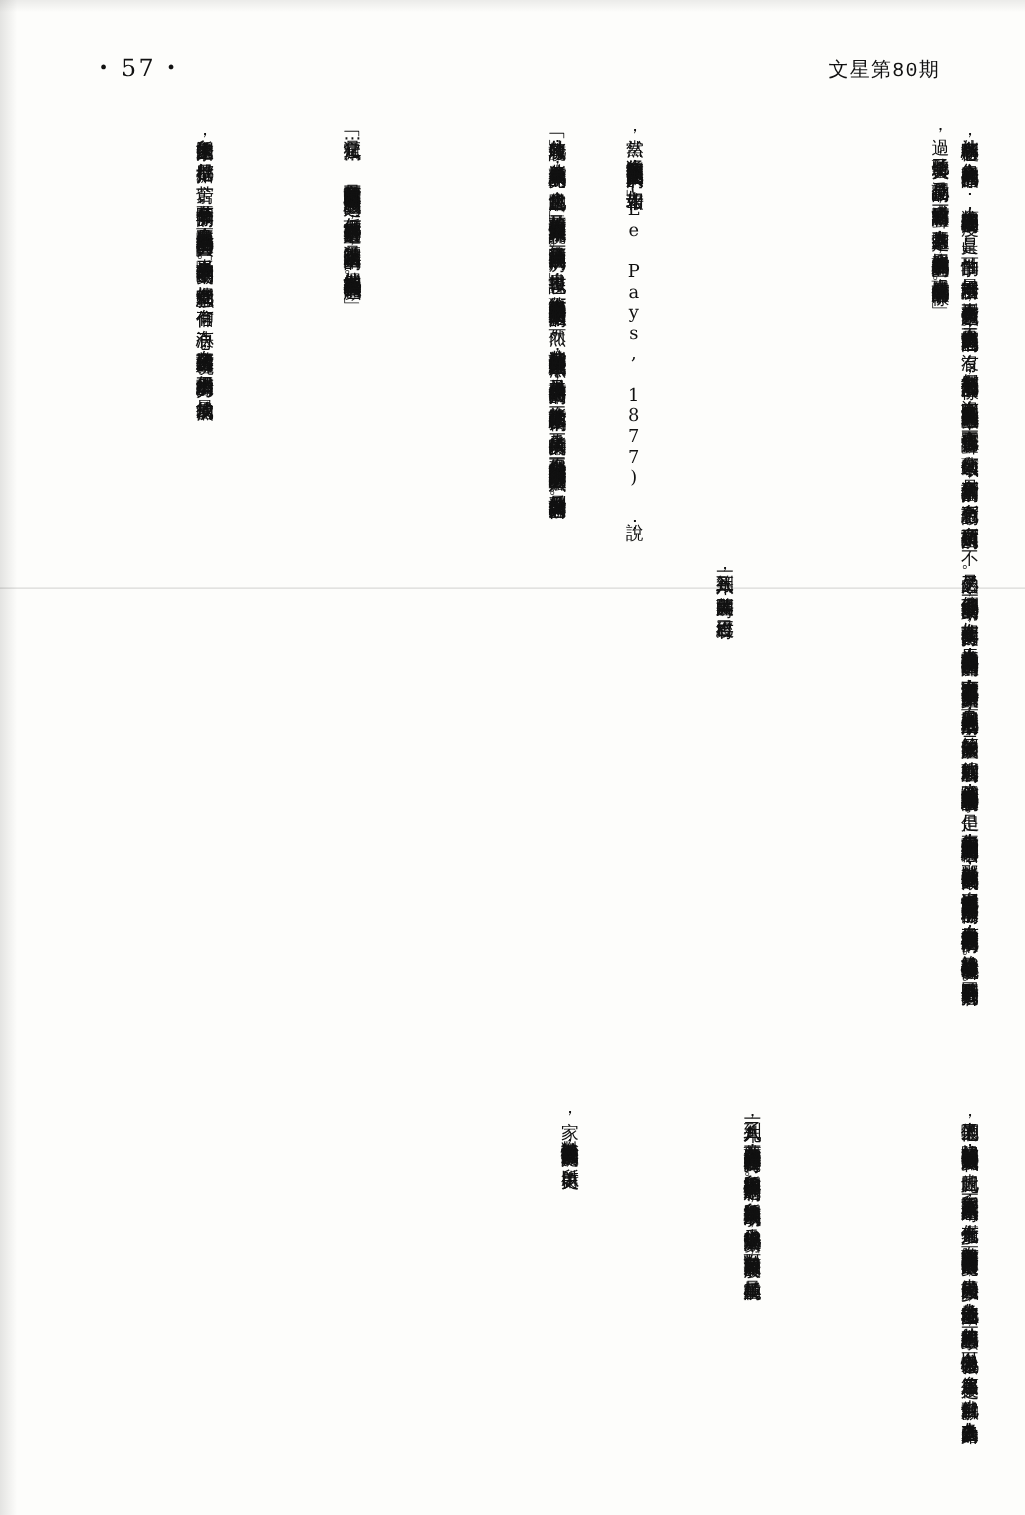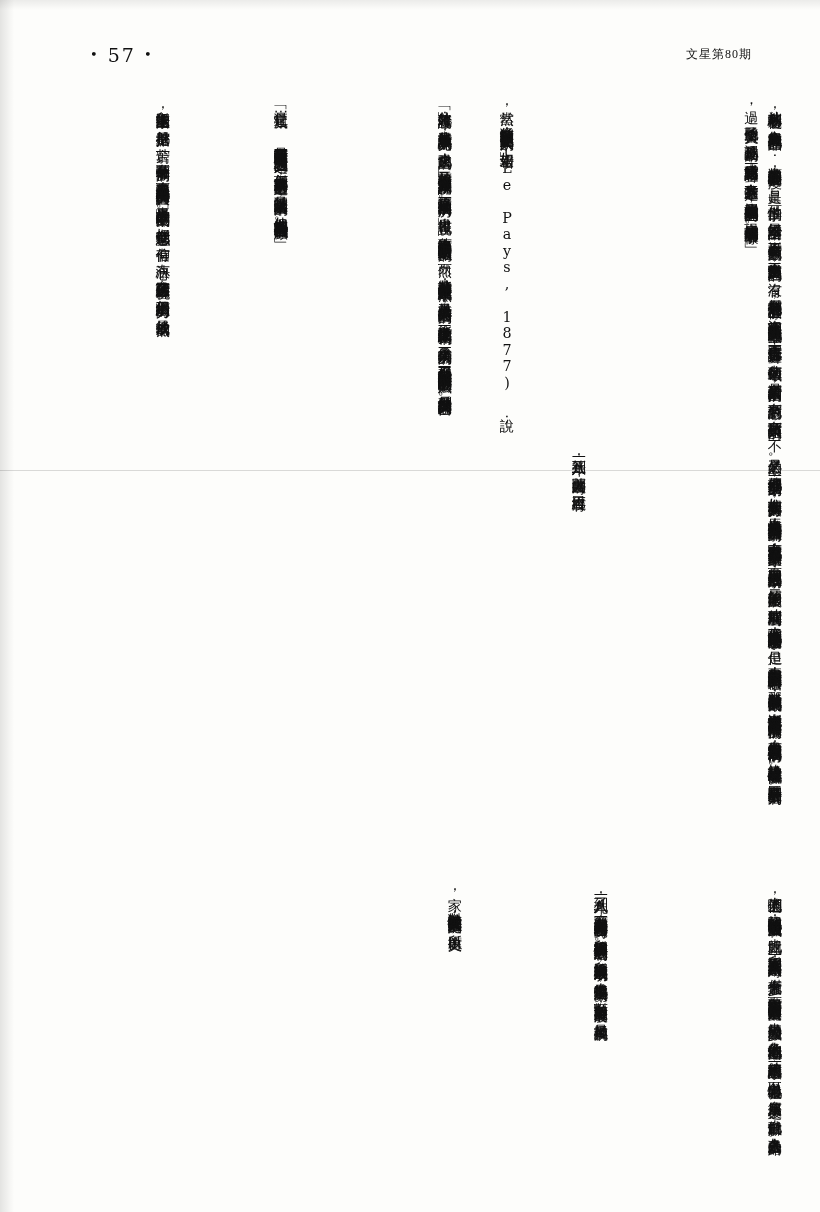--- a/index.html
+++ b/index.html
@@ -26,7 +26,7 @@
   .header {
     position: absolute;
     top: 44px;
-    left: 18px;
+    left: 7px;
     right: 0;
     height: 28px;
   }

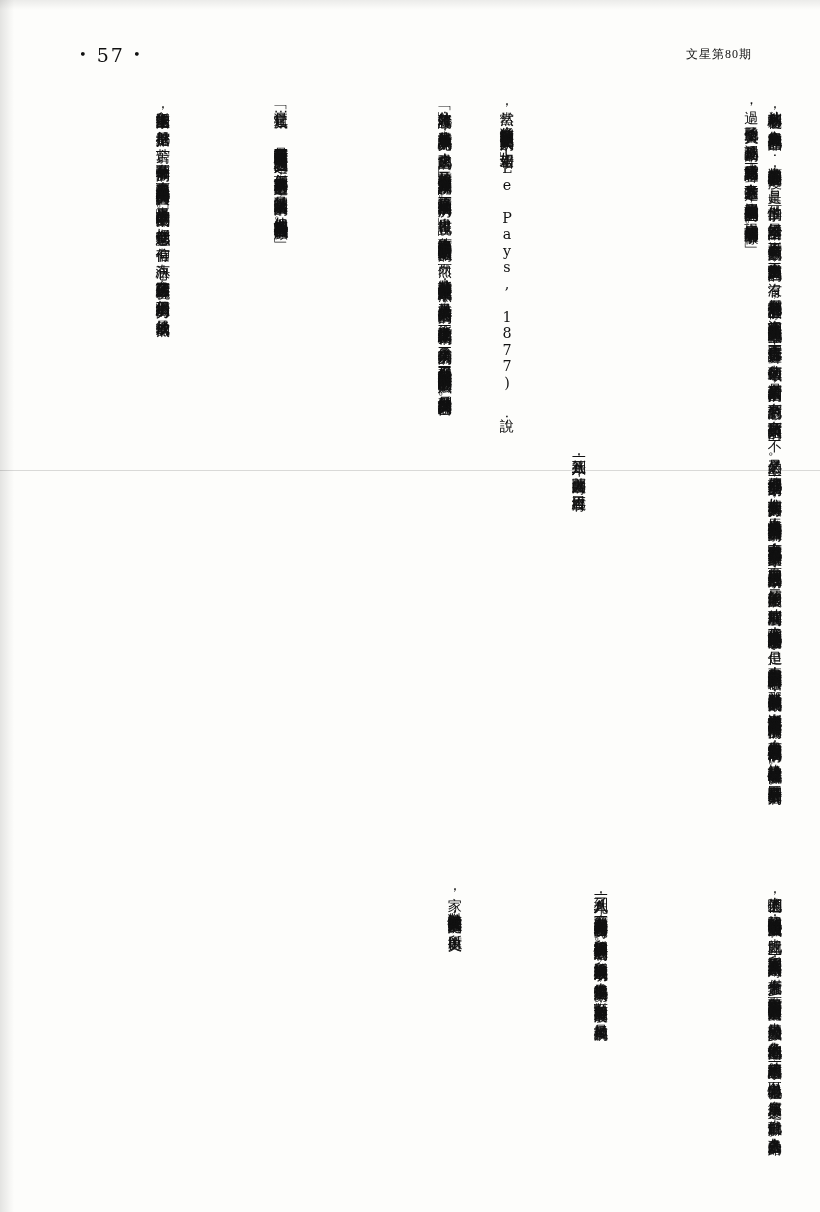--- a/index.html
+++ b/index.html
@@ -47,10 +47,10 @@
     position: absolute;
     right: 68px;
     top: 2px;
-    font-size: 12px;
+    font-size: 16px;
     letter-spacing: 1px;
     white-space: nowrap;
-    font-family: Liberation Serif, serif;
+    font-family: Liberation Mono, monospace;
   }
 
   

